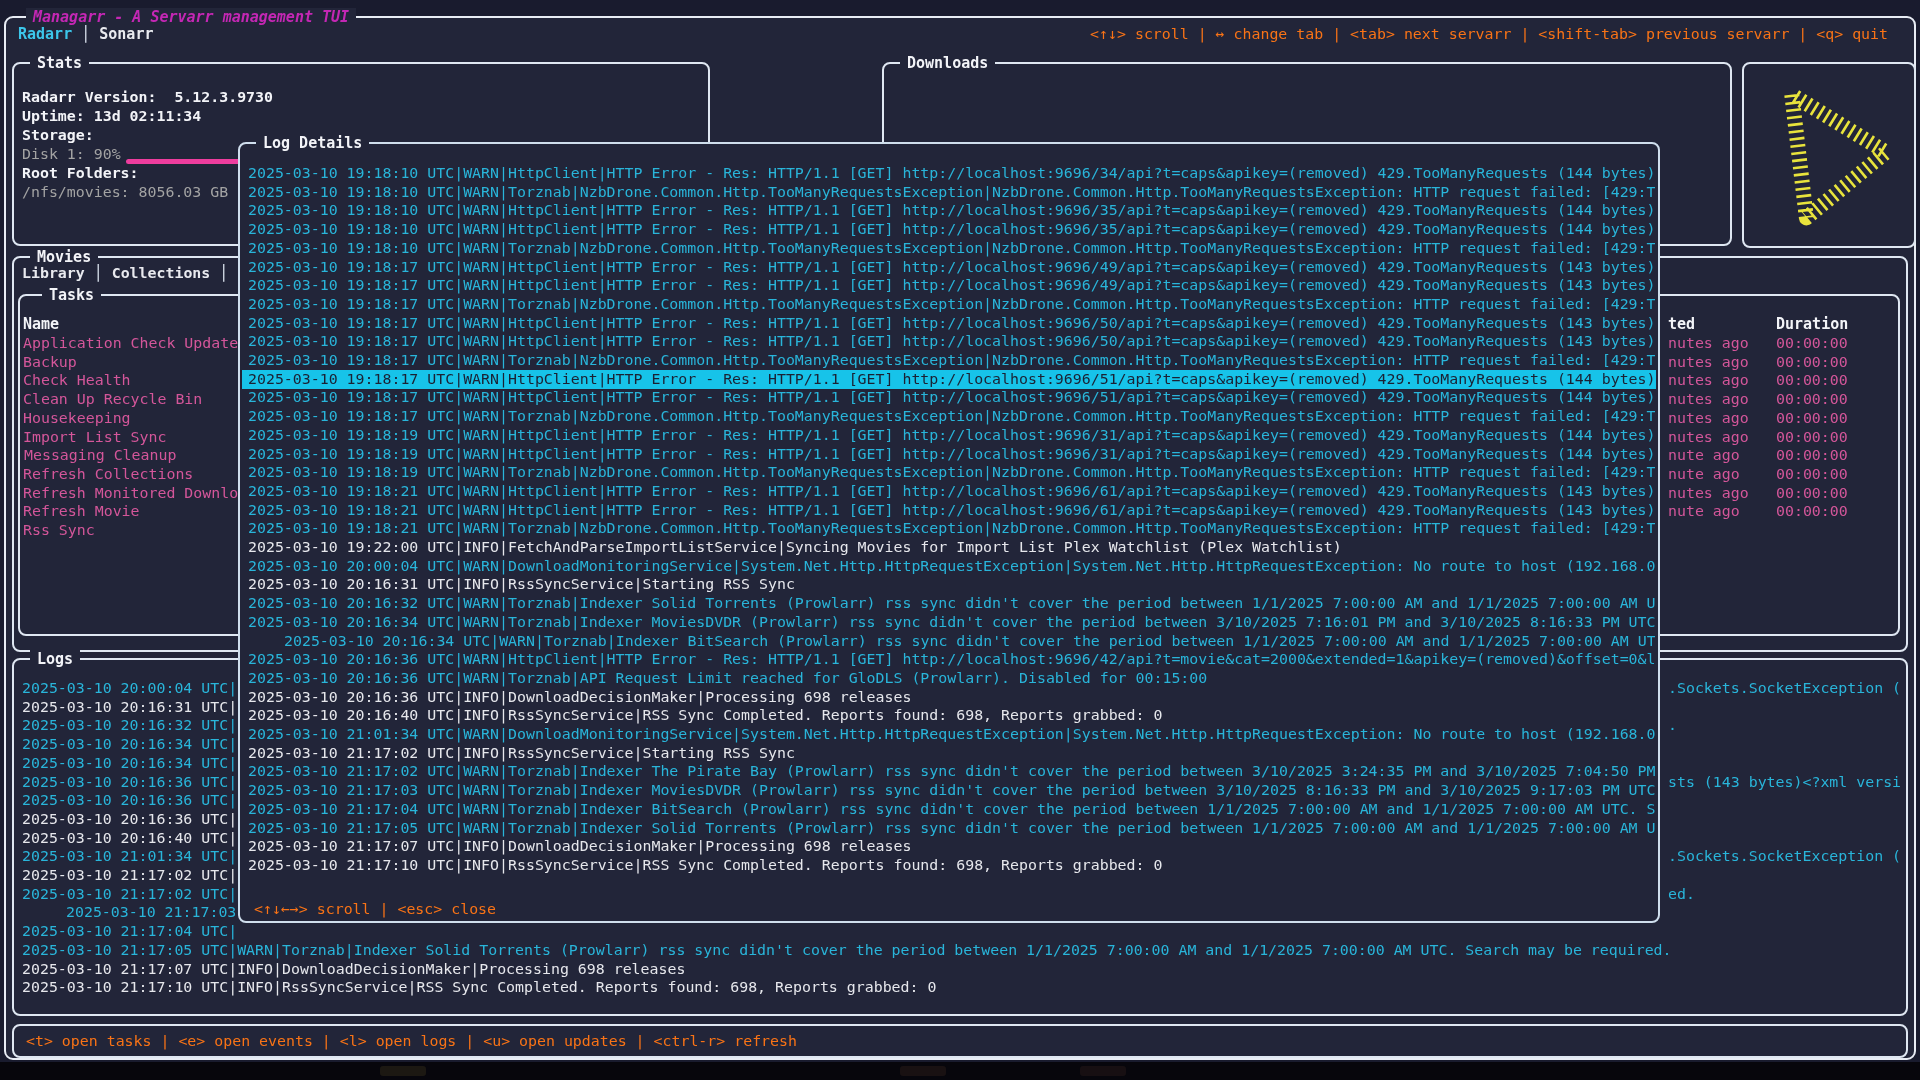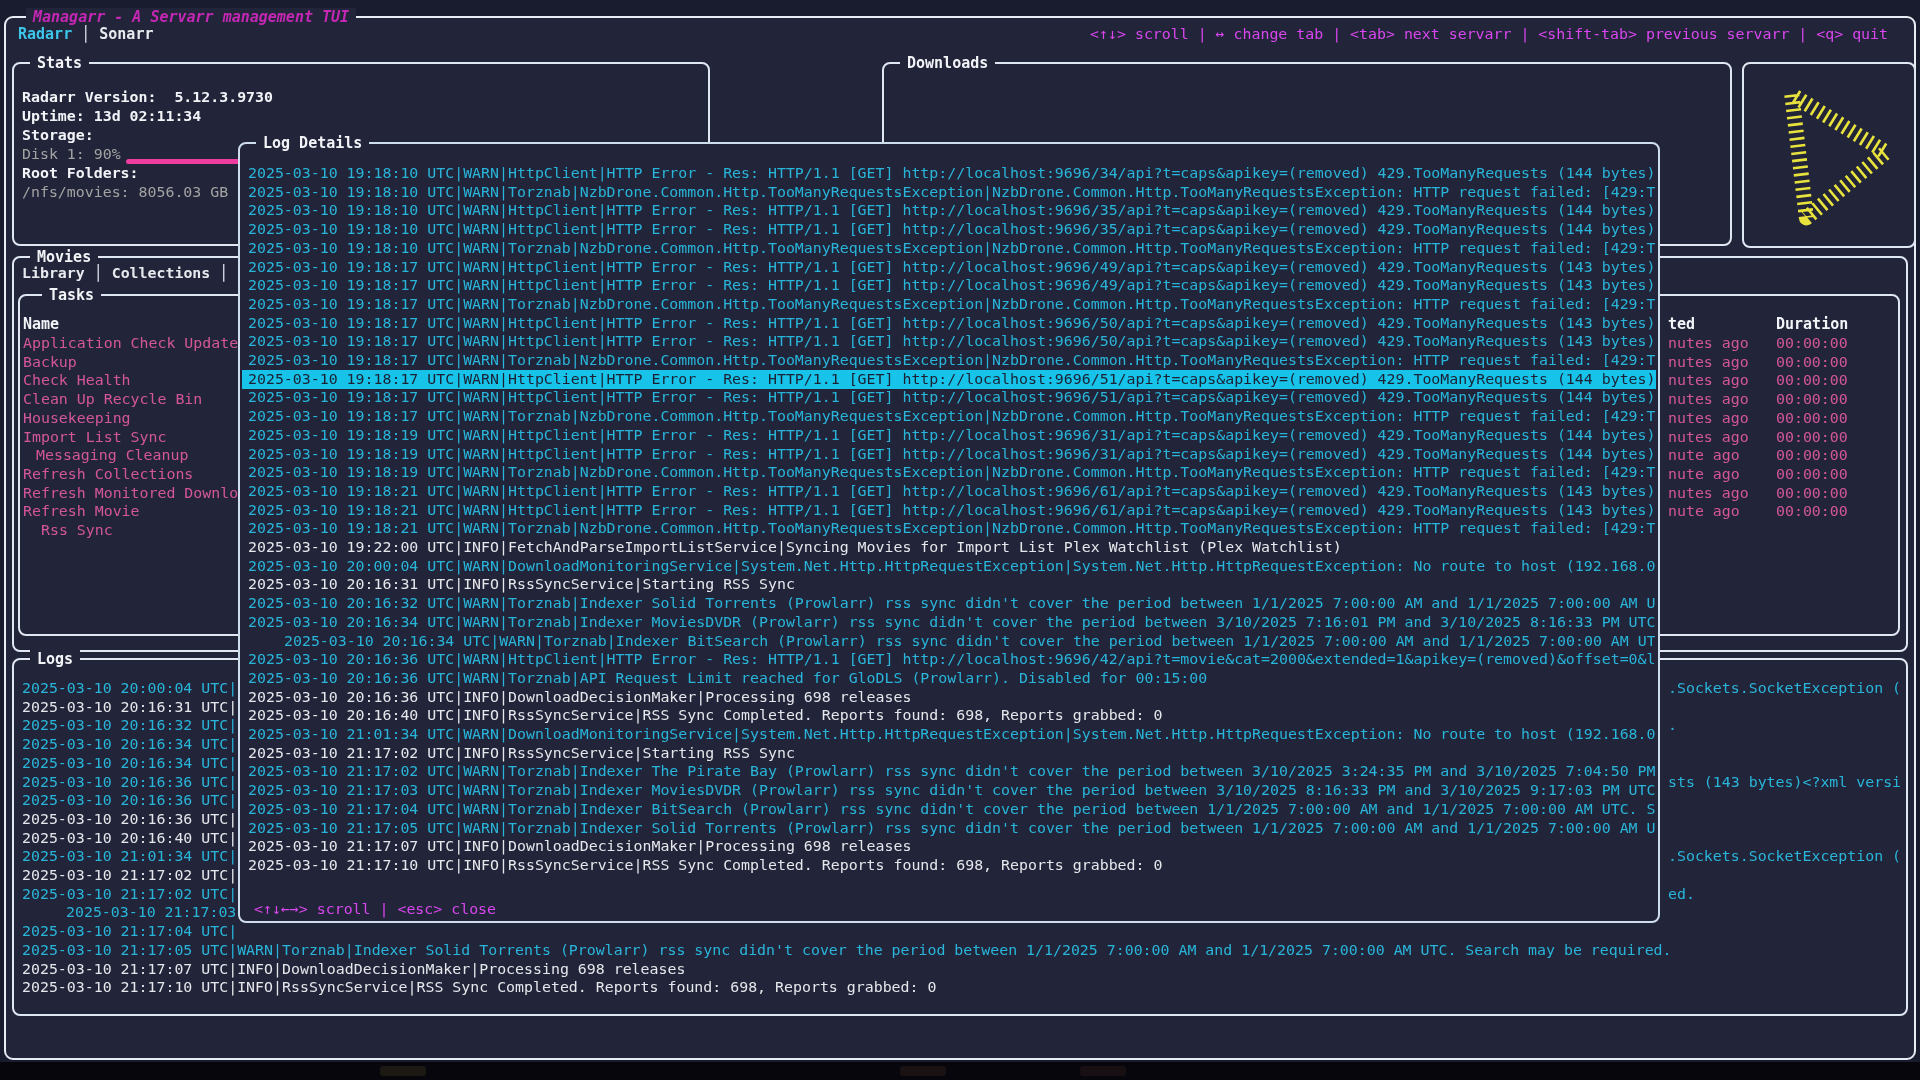--- a/index.html
+++ b/index.html
@@ -18,7 +18,7 @@
   .tab{font-weight:bold;color:#e9eaef;cursor:default}
   .tab.active{color:#3cc6ea}
   .tabsep{color:#dfe7f2}
-  .keybinds{color:#d946ef;font-size:14.9px;line-height:19px;white-space:pre}
+  .keybinds{color:#f97316;font-size:14.9px;line-height:19px;white-space:pre}
   .kb-top{position:absolute;top:7px;right:26px}
   .row{position:absolute;height:19px;line-height:19px;font-size:14.9px;white-space:pre}
   .warn{color:#29b5da}

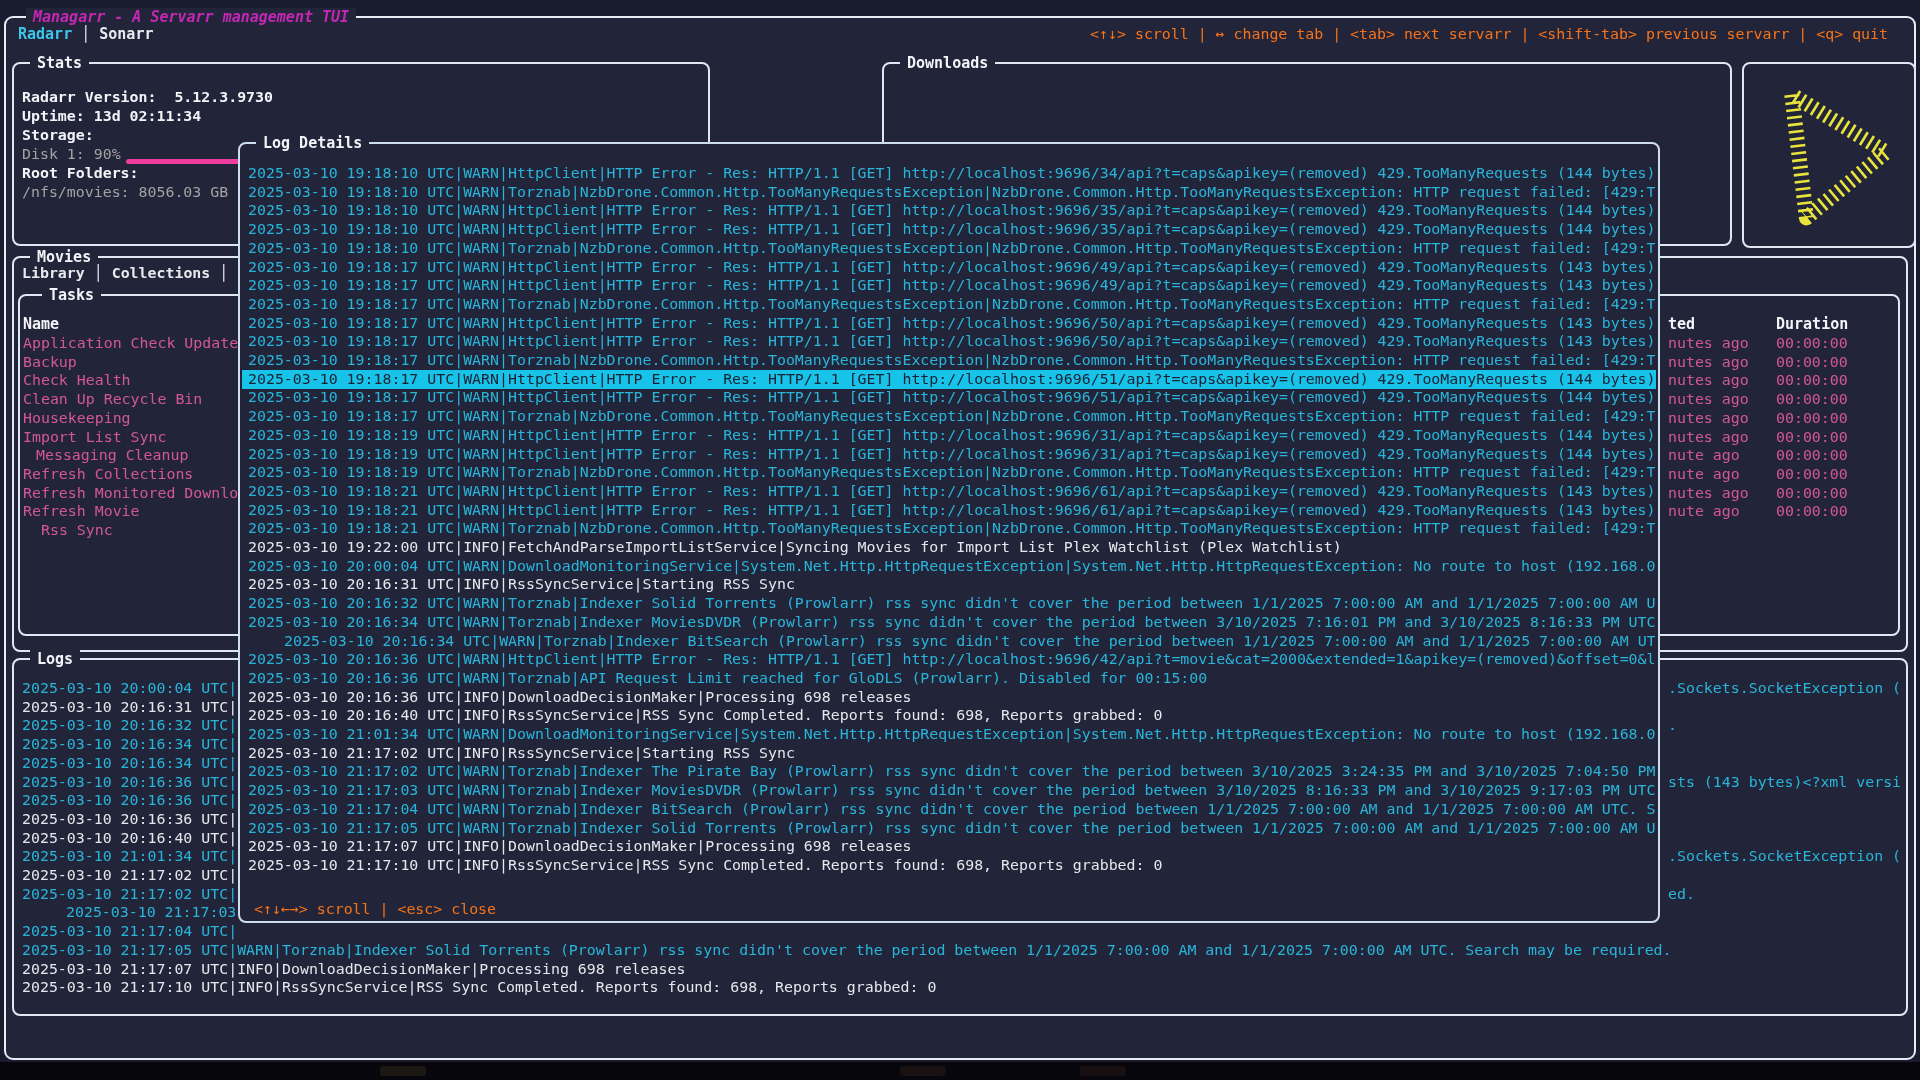--- a/index.html
+++ b/index.html
@@ -94,7 +94,7 @@
         <div class="row pink" style="left: 3px; top: 94.1px;">Clean Up Recycle Bin</div>
         <div class="row pink" style="left: 3px; top: 112.8px;">Housekeeping</div>
         <div class="row pink" style="left: 3px; top: 131.5px;">Import List Sync</div>
-        <div class="row pink" style="left: 16px; top: 150.2px;">Messaging Cleanup</div>
+        <div class="row pink" style="left: 4px; top: 150.2px;">Messaging Cleanup</div>
         <div class="row pink" style="left: 3px; top: 168.9px;">Refresh Collections</div>
         <div class="row pink" style="left: 3px; top: 187.6px;">Refresh Monitored Downloads</div>
         <div class="row pink" style="left: 3px; top: 206.3px;">Refresh Movie</div>

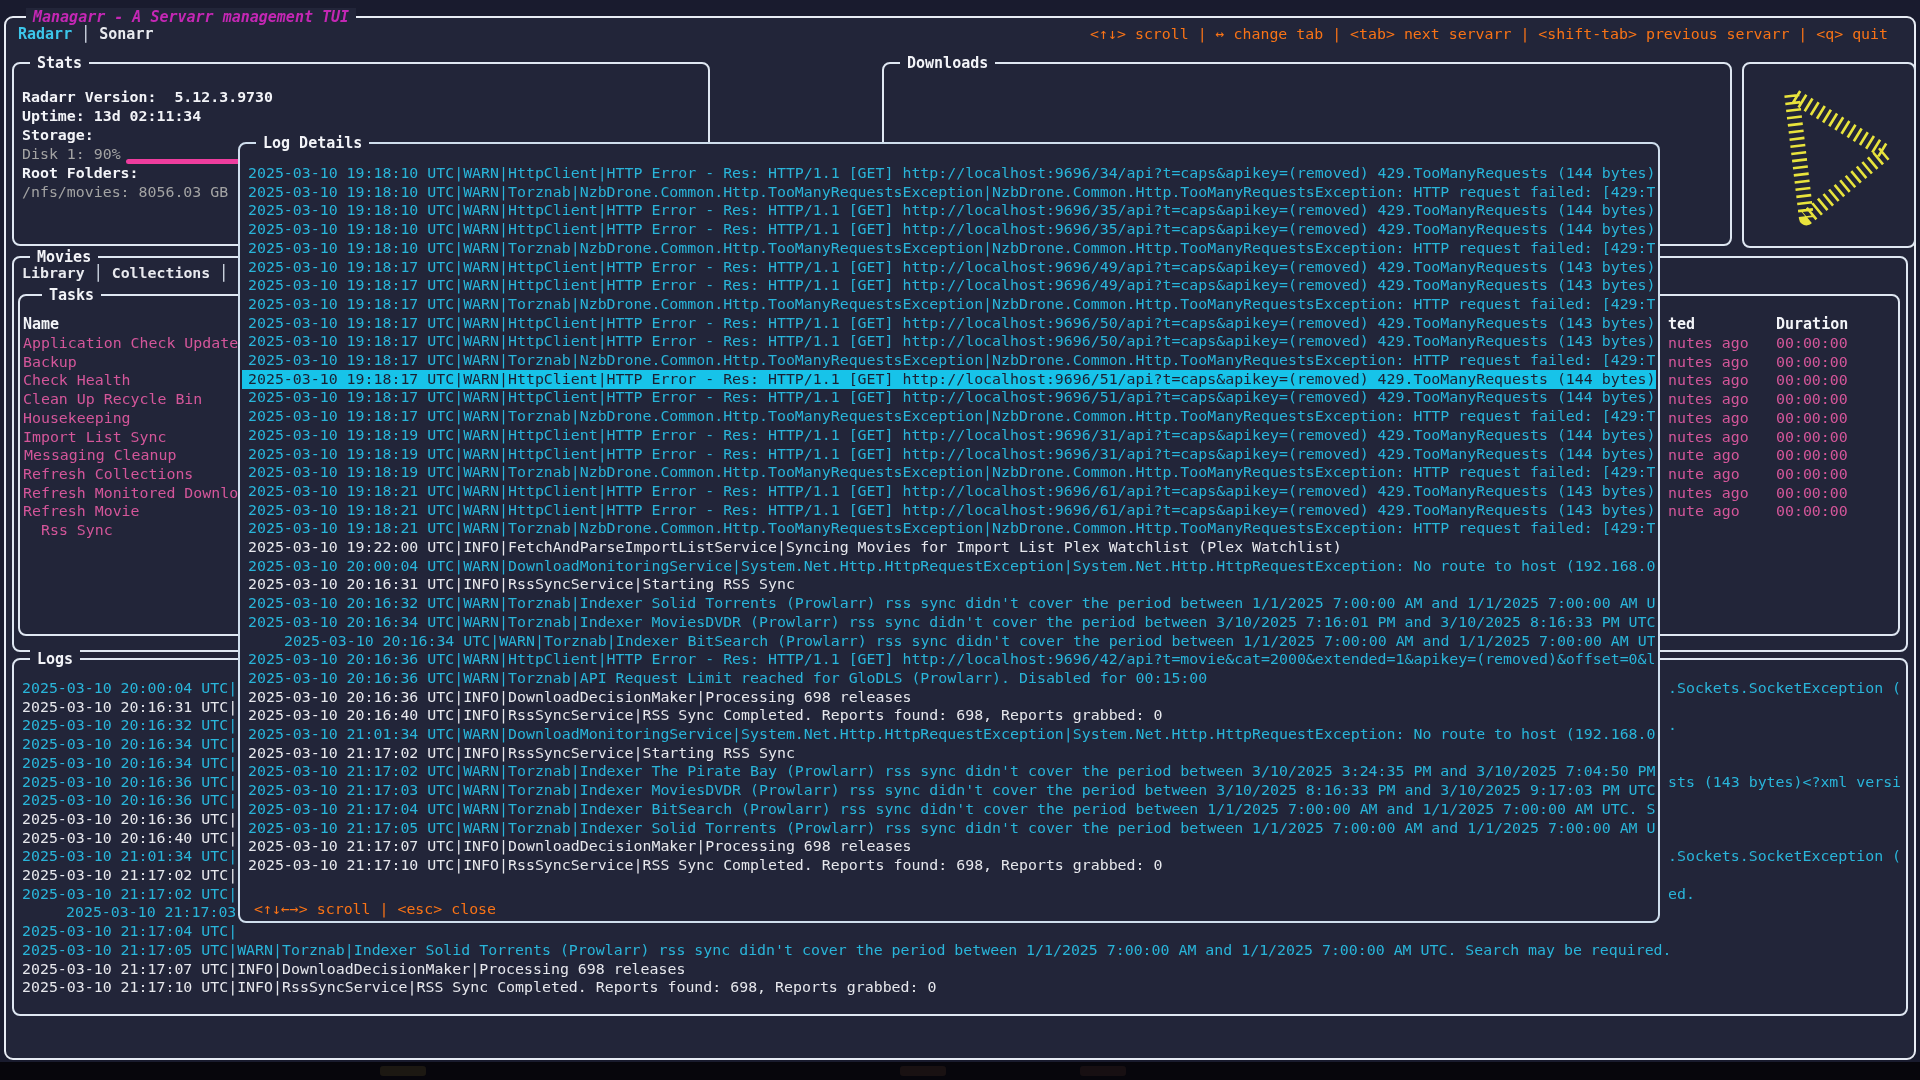--- a/index.html
+++ b/index.html
@@ -98,7 +98,7 @@
         <div class="row pink" style="left: 3px; top: 168.9px;">Refresh Collections</div>
         <div class="row pink" style="left: 3px; top: 187.6px;">Refresh Monitored Downloads</div>
         <div class="row pink" style="left: 3px; top: 206.3px;">Refresh Movie</div>
-        <div class="row pink" style="left: 3px; top: 225px; margin-left: 18px;">Rss Sync</div>
+        <div class="row pink" style="left: 3px; top: 225px;">Rss Sync</div>
       </div>
     <div id="task-frags">
         <div class="row pink" style="left: 1648px; top: 38px;">nutes ago</div>

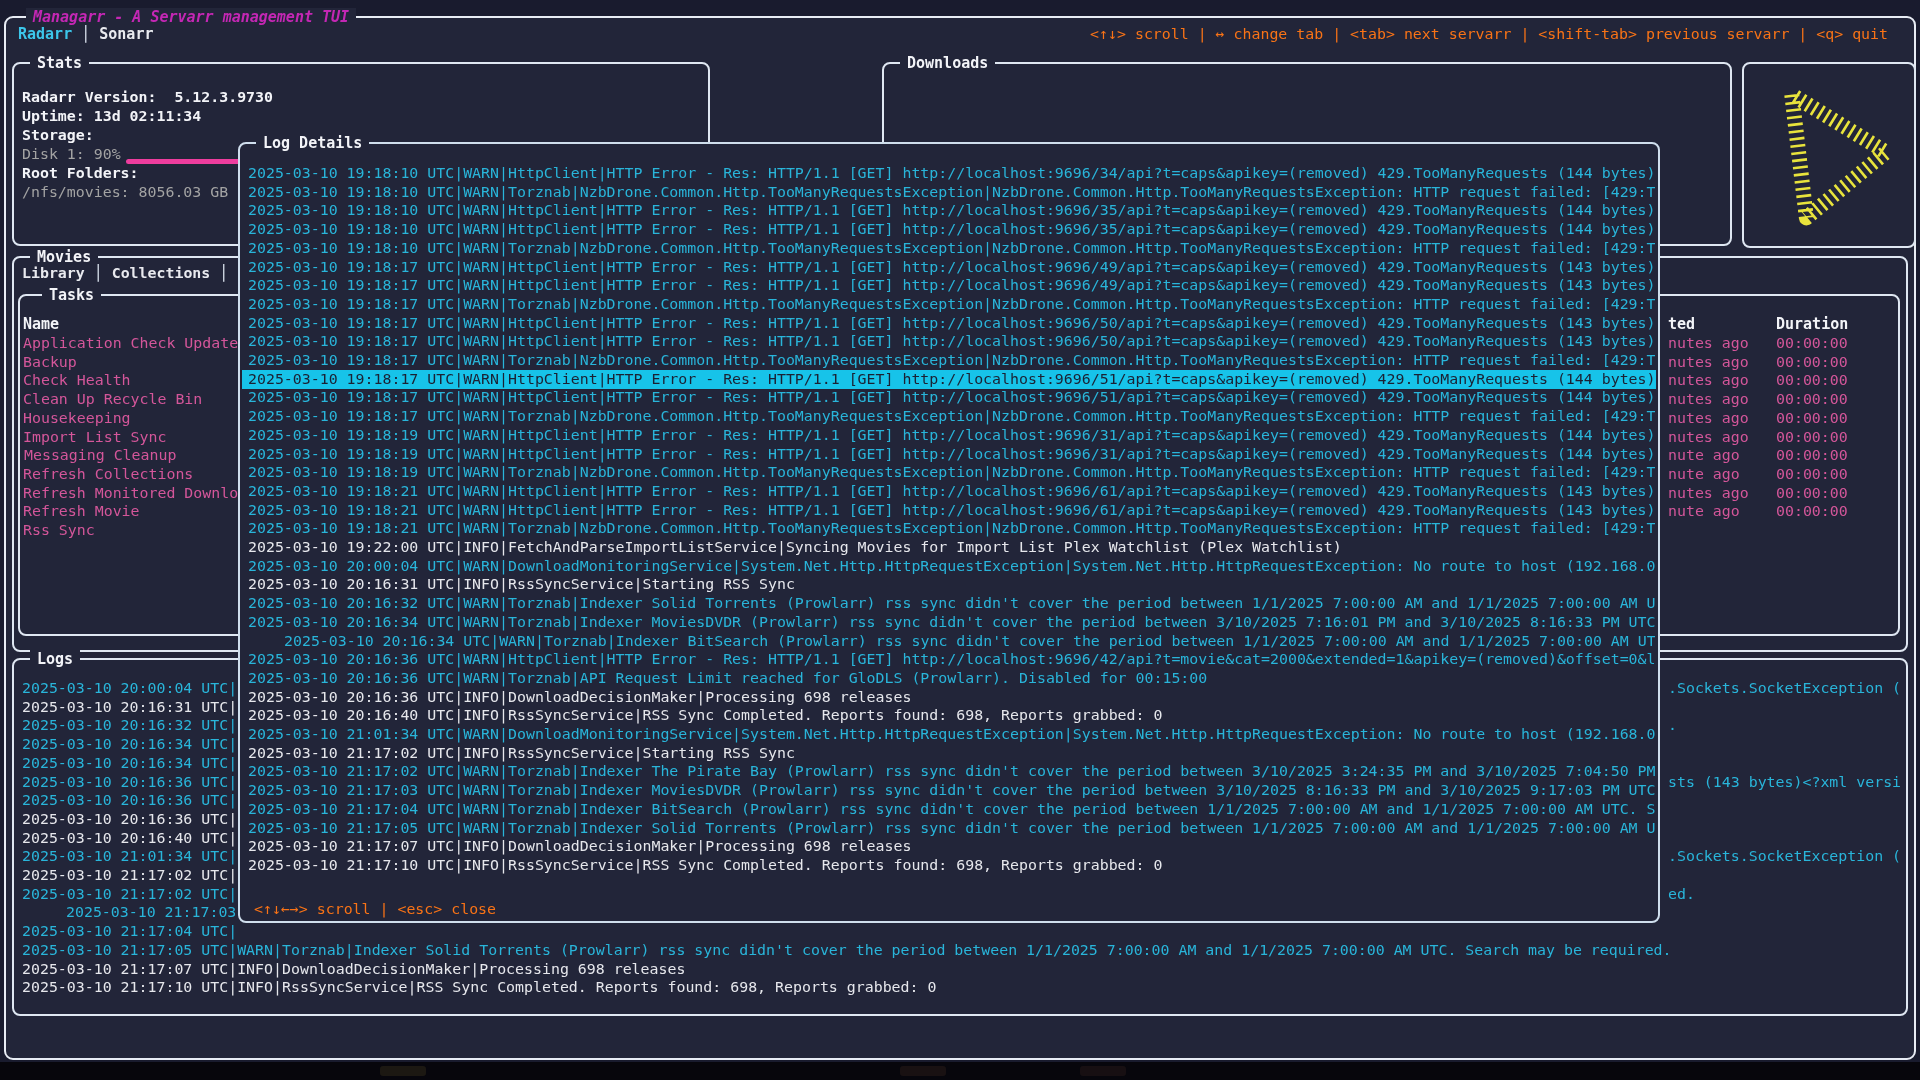--- a/index.html
+++ b/index.html
@@ -154,6 +154,9 @@
       </div>
   </div>
 
+  <div class="panel" style="left:6px;top:1006px;width:1896px;height:34px">
+    <div class="keybinds" style="position:absolute;left:12px;top:6px">&lt;t&gt; open tasks | &lt;e&gt; open events | &lt;l&gt; open logs | &lt;u&gt; open updates | &lt;ctrl-r&gt; refresh</div>
+  </div>
 
   <div class="panel modal" style="left:232px;top:124px;width:1422px;height:781px">
     <span class="ptitle">Log Details</span>

